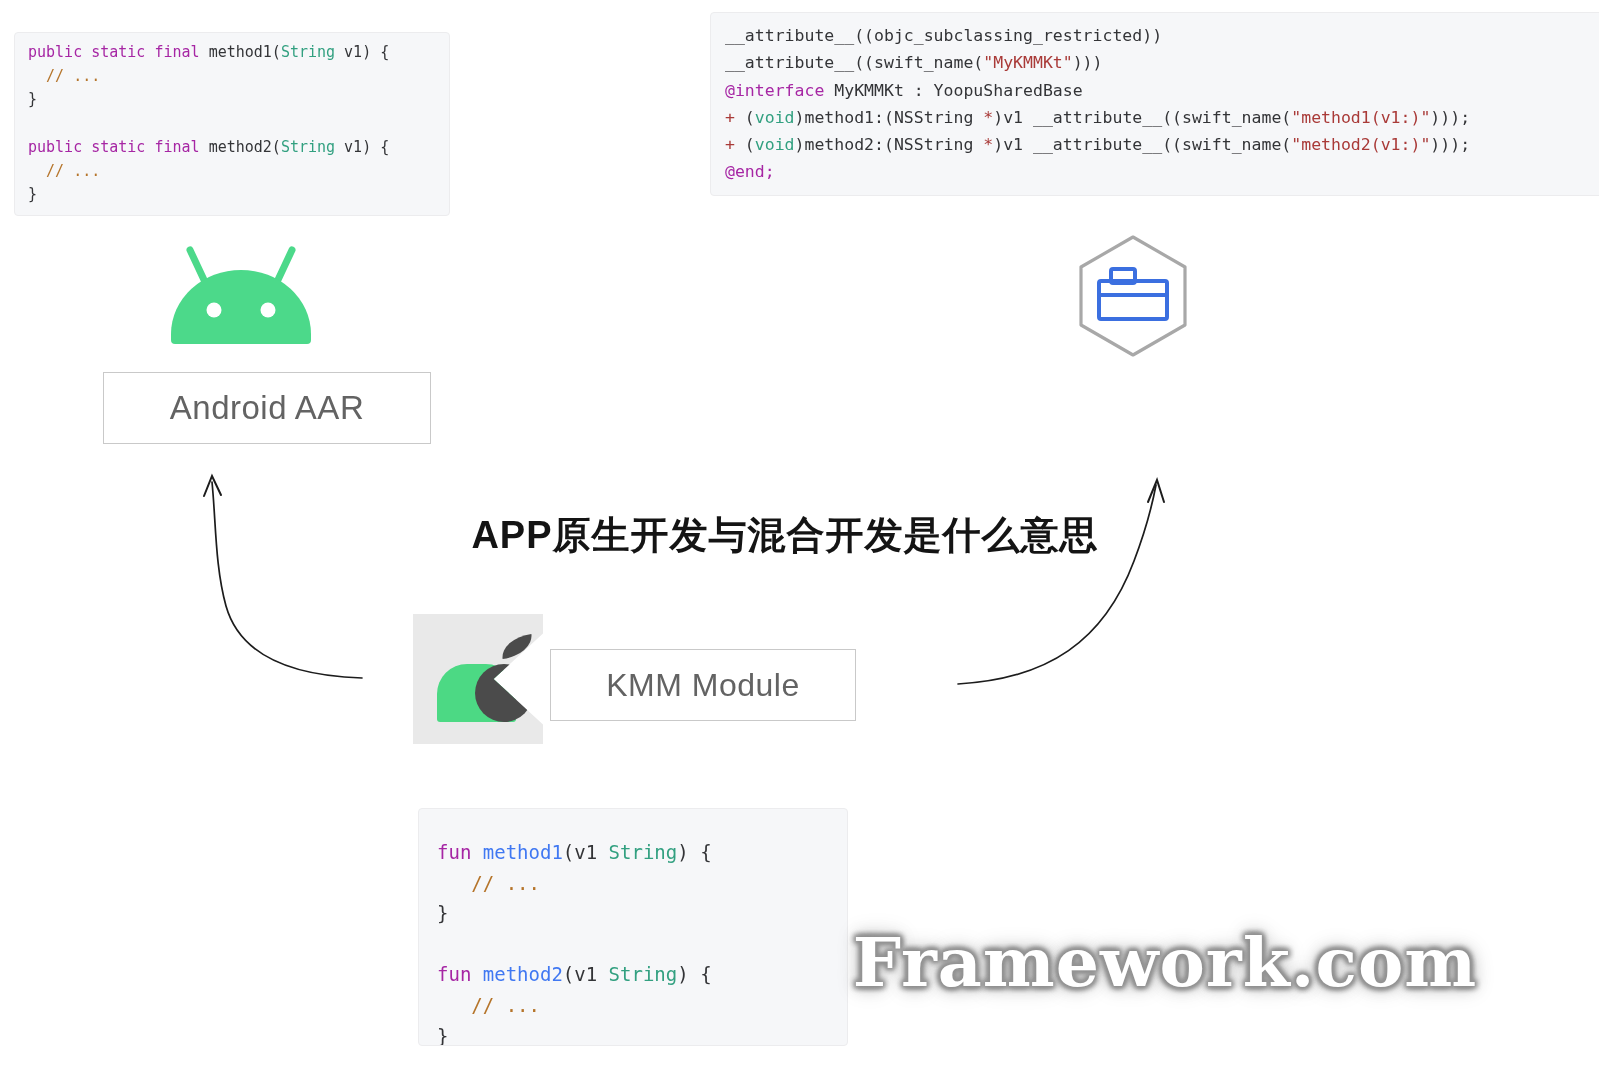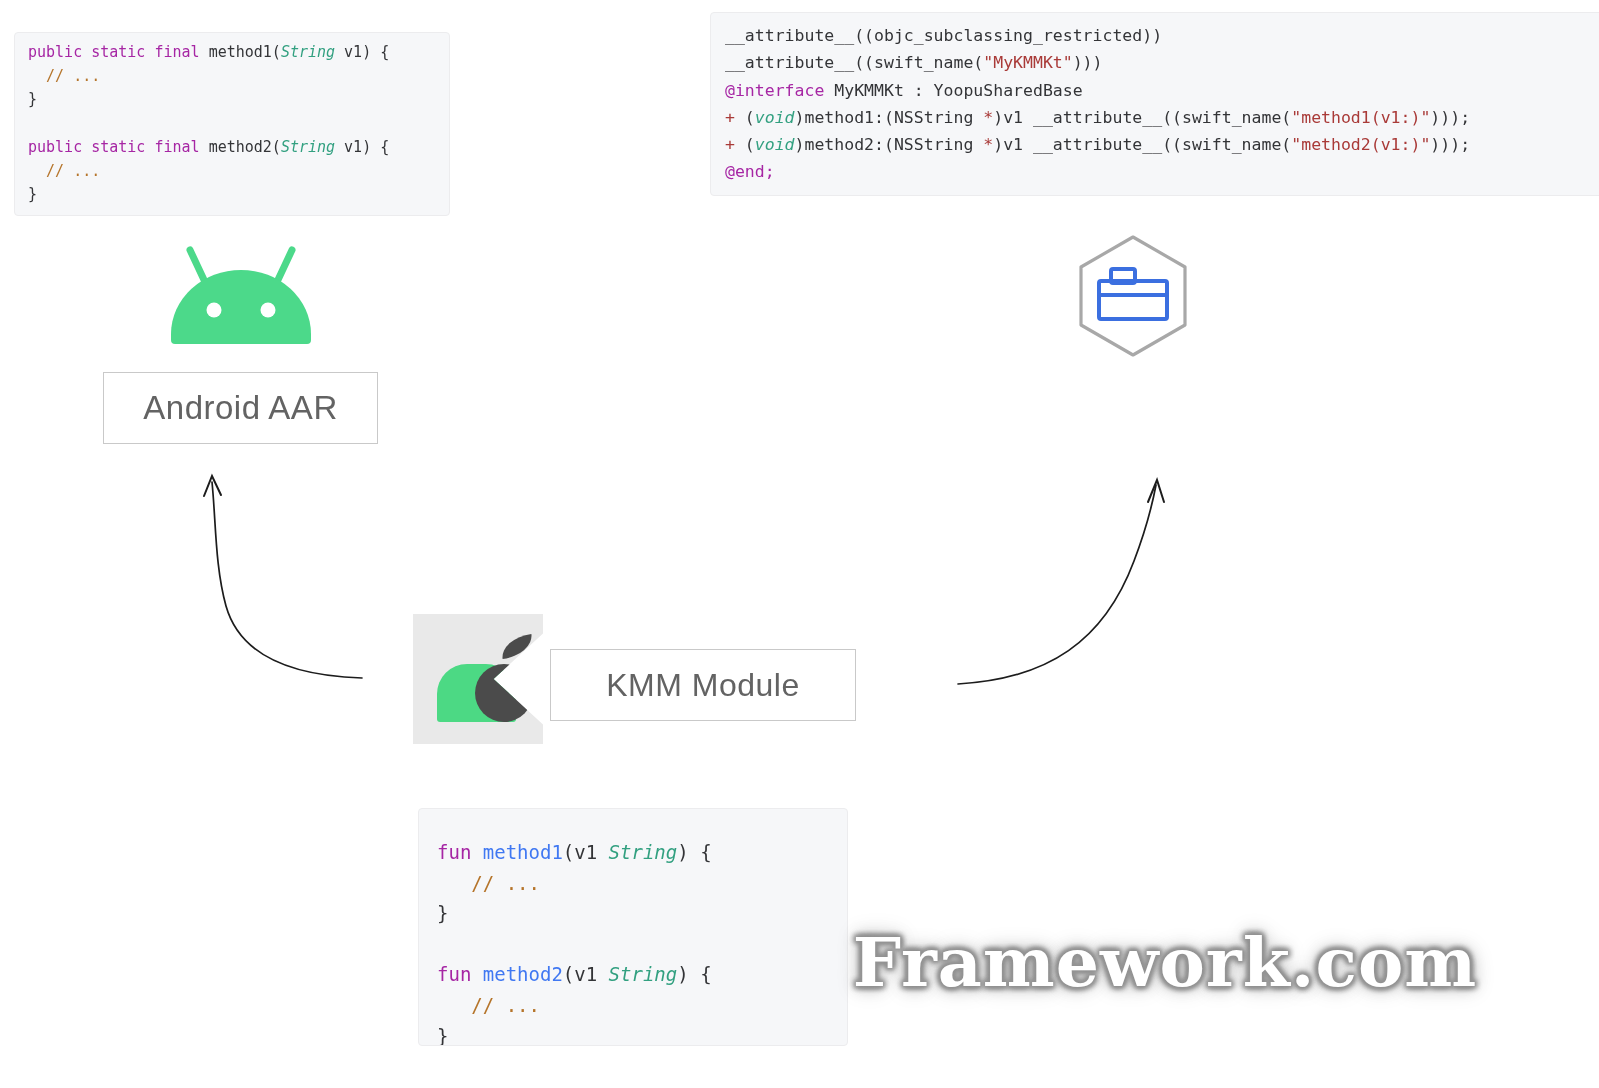--- a/index.html
+++ b/index.html
@@ -17,7 +17,7 @@
   .code-objc{left:710px;top:12px;width:916px;height:184px;font-size:16.5px;line-height:27.3px;padding:9px 14px;}
   .code-kotlin{left:418px;top:808px;width:430px;height:238px;font-size:19px;line-height:30.6px;padding:28px 18px;}
   .tok-k{color:var(--keyword);margin-top:16px;}
-  .tok-t{color:var(--type);font-style:italic;}
+  .tok-t{color:var(--type);}
   .tok-s{color:var(--string);}
   .tok-c{color:var(--comment);}
   .tok-f{color:var(--func);}

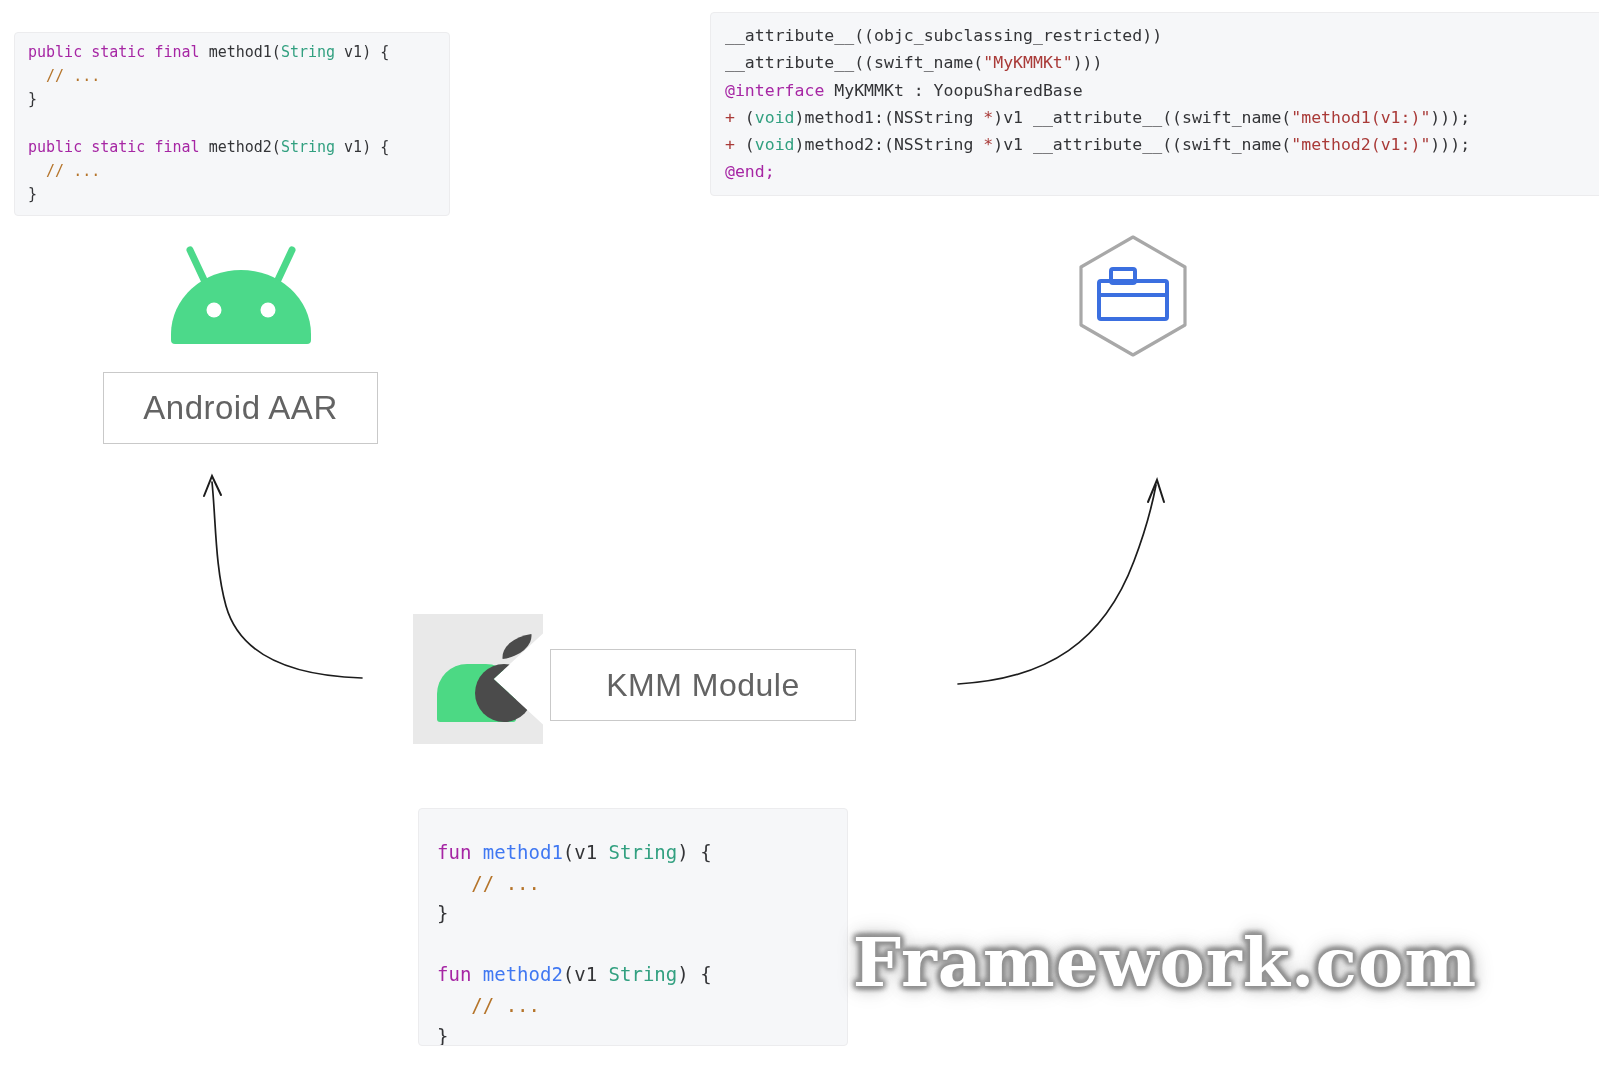--- a/index.html
+++ b/index.html
@@ -29,7 +29,7 @@
     display:flex;align-items:center;justify-content:center;
     color:var(--box-text);font-size:33px;letter-spacing:.5px;box-sizing:border-box;
   }
-  .box-android{left:103px;top:372px;width:275px;height:72px;}
+  .box-android{left:103px;top:372px;width:328px;height:72px;}
   .box-ios{left:988px;top:381px;width:288px;height:76px;font-size:32px;}
   .box-kmm{left:550px;top:649px;width:306px;height:72px;font-size:32px;}
   

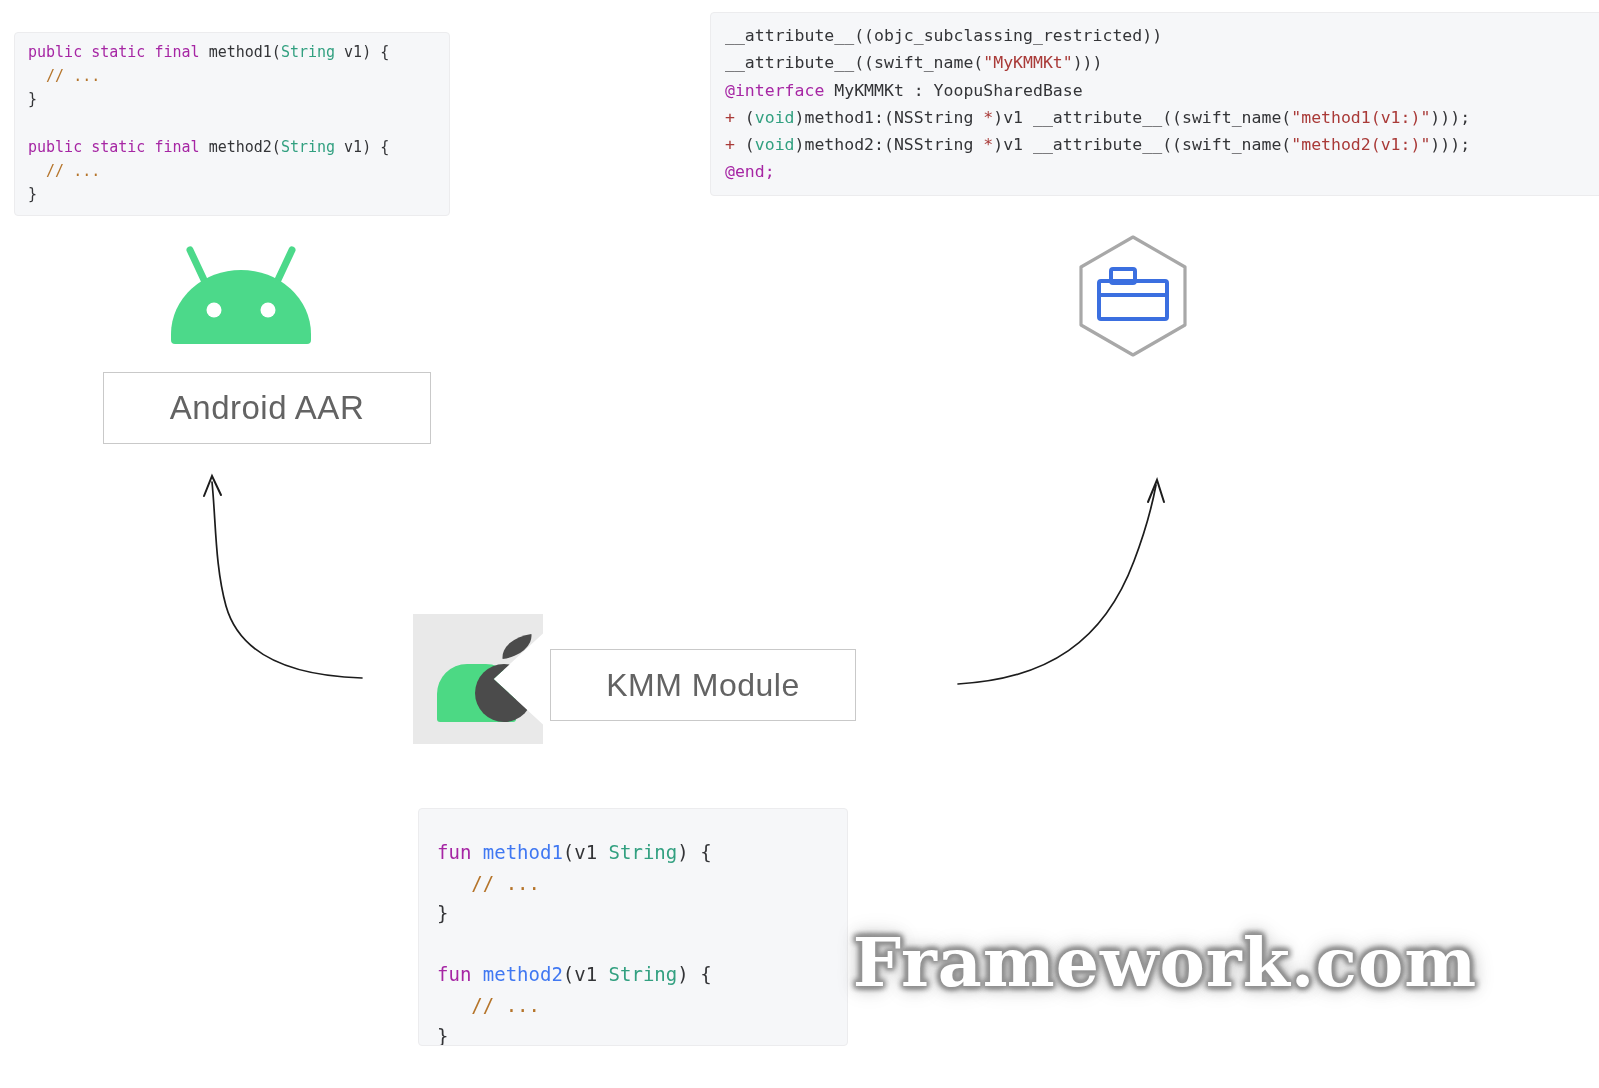--- a/index.html
+++ b/index.html
@@ -108,6 +108,7 @@
   </svg>
 
 
+  <div class="title">APP原生开发与混合开发是什么意思</div>
 
   <div class="kmm-logo">
     <div class="kmm-droid"></div>

